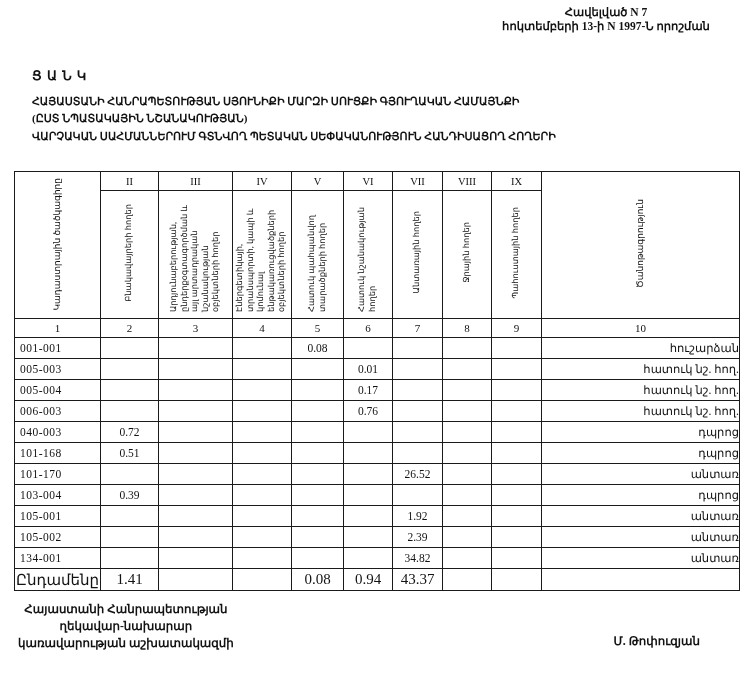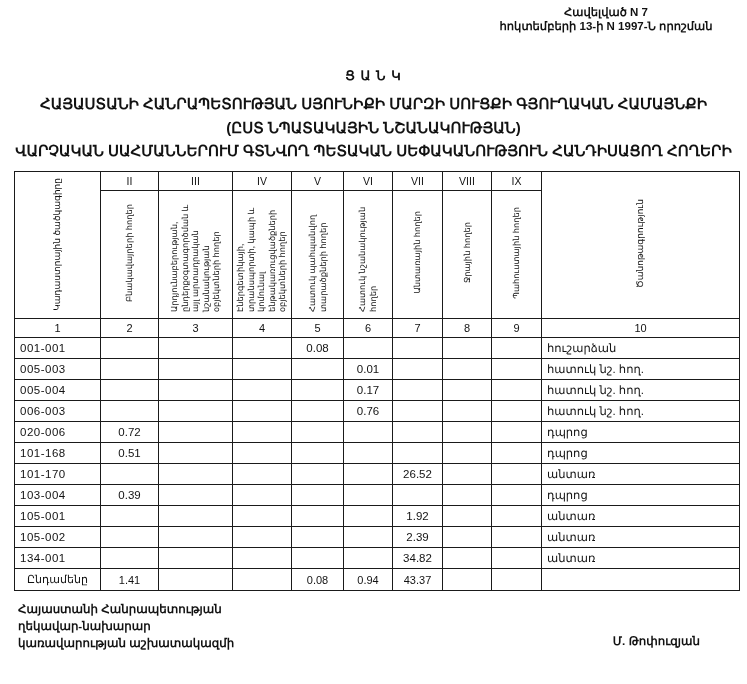--- a/index.html
+++ b/index.html
@@ -10,7 +10,7 @@
     height: 684px;
     background: #ffffff;
     color: #121212;
-    font-family: Liberation Sans, sans-serif;
+    font-family: Liberation Serif, serif;
     overflow: hidden;
   }
   

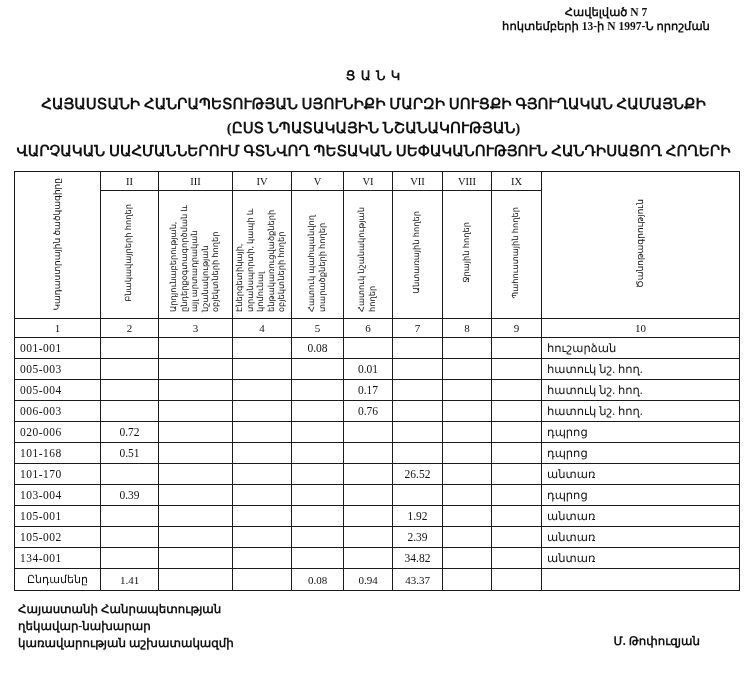--- a/index.html
+++ b/index.html
@@ -31,8 +31,8 @@
     top: 68px;
     left: 0;
     width: 100%;
-    text-align: center;
     font-weight: bold;
+    padding-left: 32px;
   }
   .doc-kind { font-size: 13px; letter-spacing: 1px; margin-bottom: 9px; }
   .title-line { font-size: 15px; line-height: 1.58; }

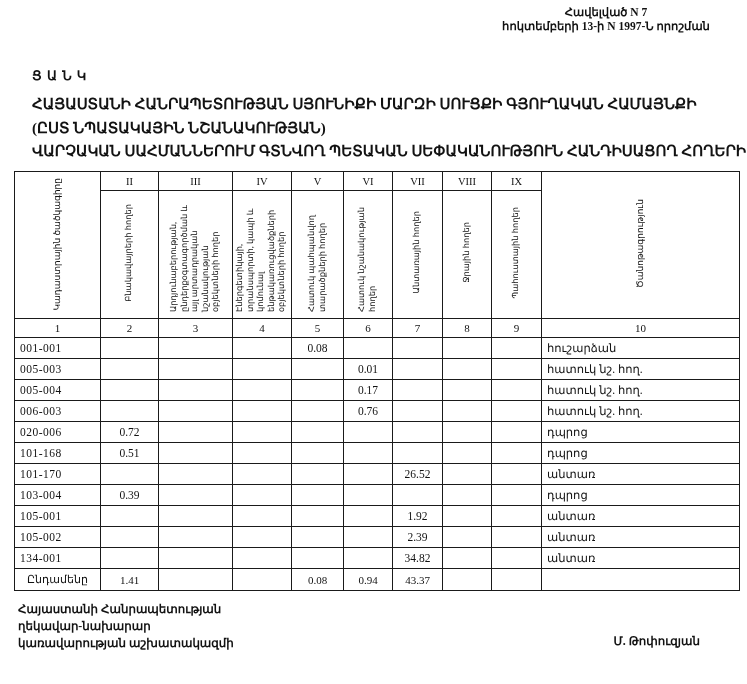--- a/index.html
+++ b/index.html
@@ -35,7 +35,7 @@
     padding-left: 32px;
   }
   .doc-kind { font-size: 13px; letter-spacing: 1px; margin-bottom: 9px; }
-  .title-line { font-size: 15px; line-height: 1.58; }
+  .title-line { font-size: 11px; line-height: 1.58; }
   
   .land-table {
     position: absolute;

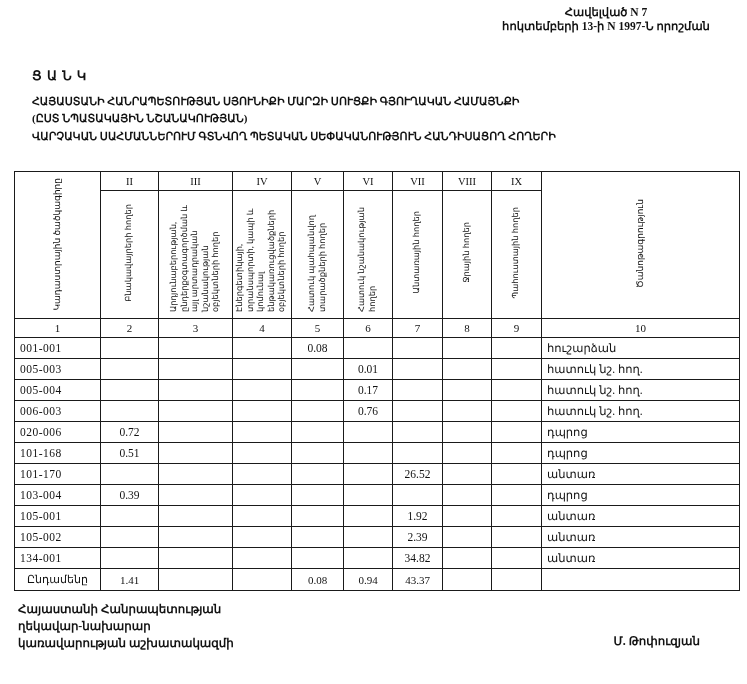--- a/index.html
+++ b/index.html
@@ -69,7 +69,7 @@
   .data-row td { height: 21px; font-size: 11.5px; }
   .code-cell { text-align: left; padding-left: 5px !important; letter-spacing: 0.5px; }
   .val-cell { text-align: center; }
-  .note-cell { text-align: left; padding-left: 5px !important; font-size: 11px; }
+  .note-cell { text-align: right; padding-left: 5px !important; font-size: 11px; }
   .total-row td { height: 22px; font-size: 11px; }
   .total-label { text-align: center; }
   

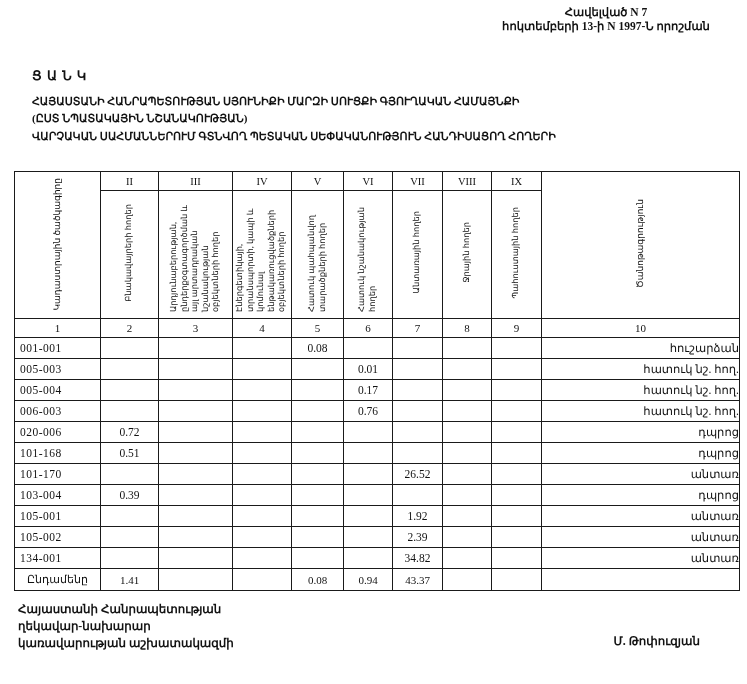--- a/index.html
+++ b/index.html
@@ -209,7 +209,7 @@
           <td class="note-cell">հատուկ նշ. հող.</td>
         </tr>
         <tr class="data-row">
-          <td class="code-cell">020-006</td>
+          <td class="code-cell">040-003</td>
           <td class="val-cell">0.72</td>
           <td class="val-cell"></td>
           <td class="val-cell"></td>

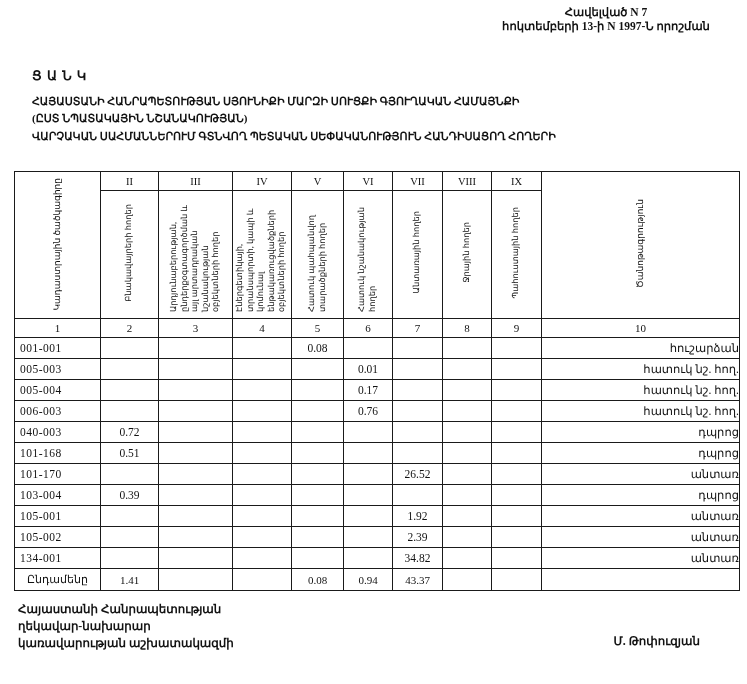--- a/index.html
+++ b/index.html
@@ -70,7 +70,7 @@
   .code-cell { text-align: left; padding-left: 5px !important; letter-spacing: 0.5px; }
   .val-cell { text-align: center; }
   .note-cell { text-align: right; padding-left: 5px !important; font-size: 11px; }
-  .total-row td { height: 22px; font-size: 11px; }
+  .total-row td { height: 22px; font-size: 15px; }
   .total-label { text-align: center; }
   
   .footer-left {

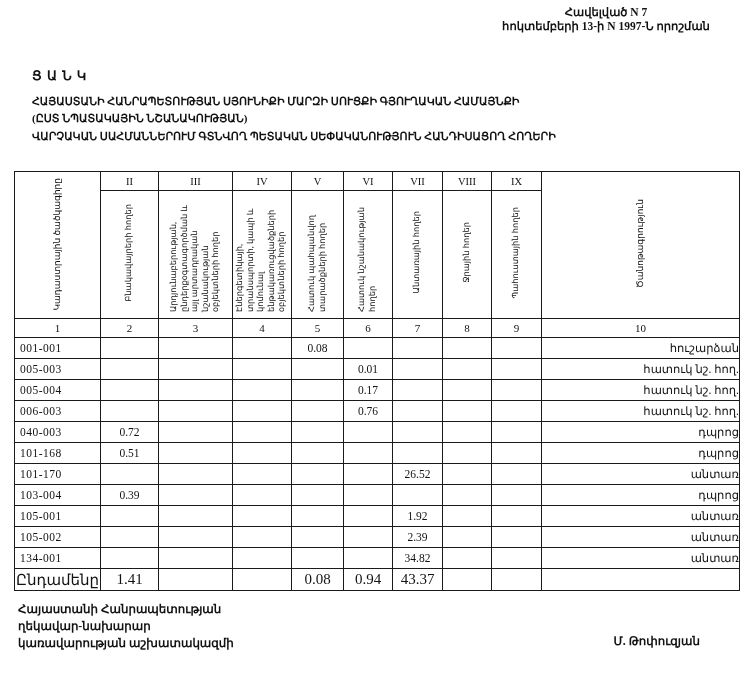--- a/index.html
+++ b/index.html
@@ -80,6 +80,7 @@
     font-size: 11.8px;
     font-weight: bold;
     line-height: 1.45;
+    text-align: center;
   }
   .signature {
     position: absolute;

